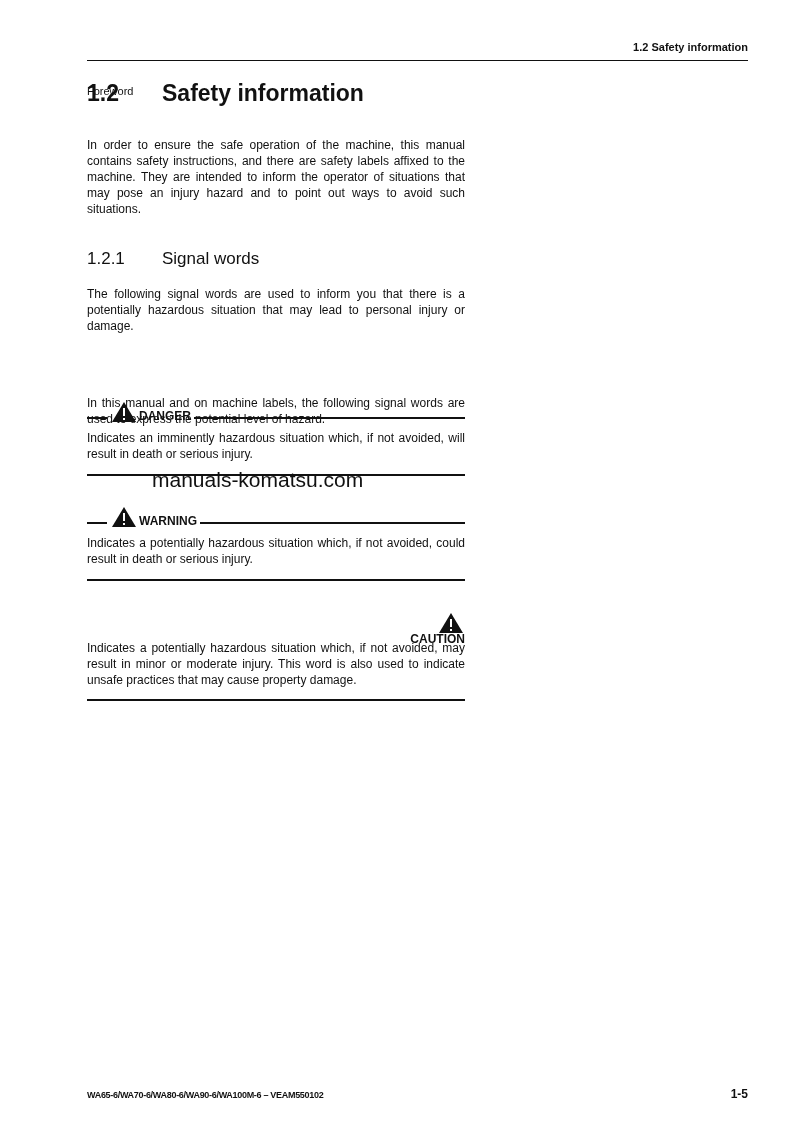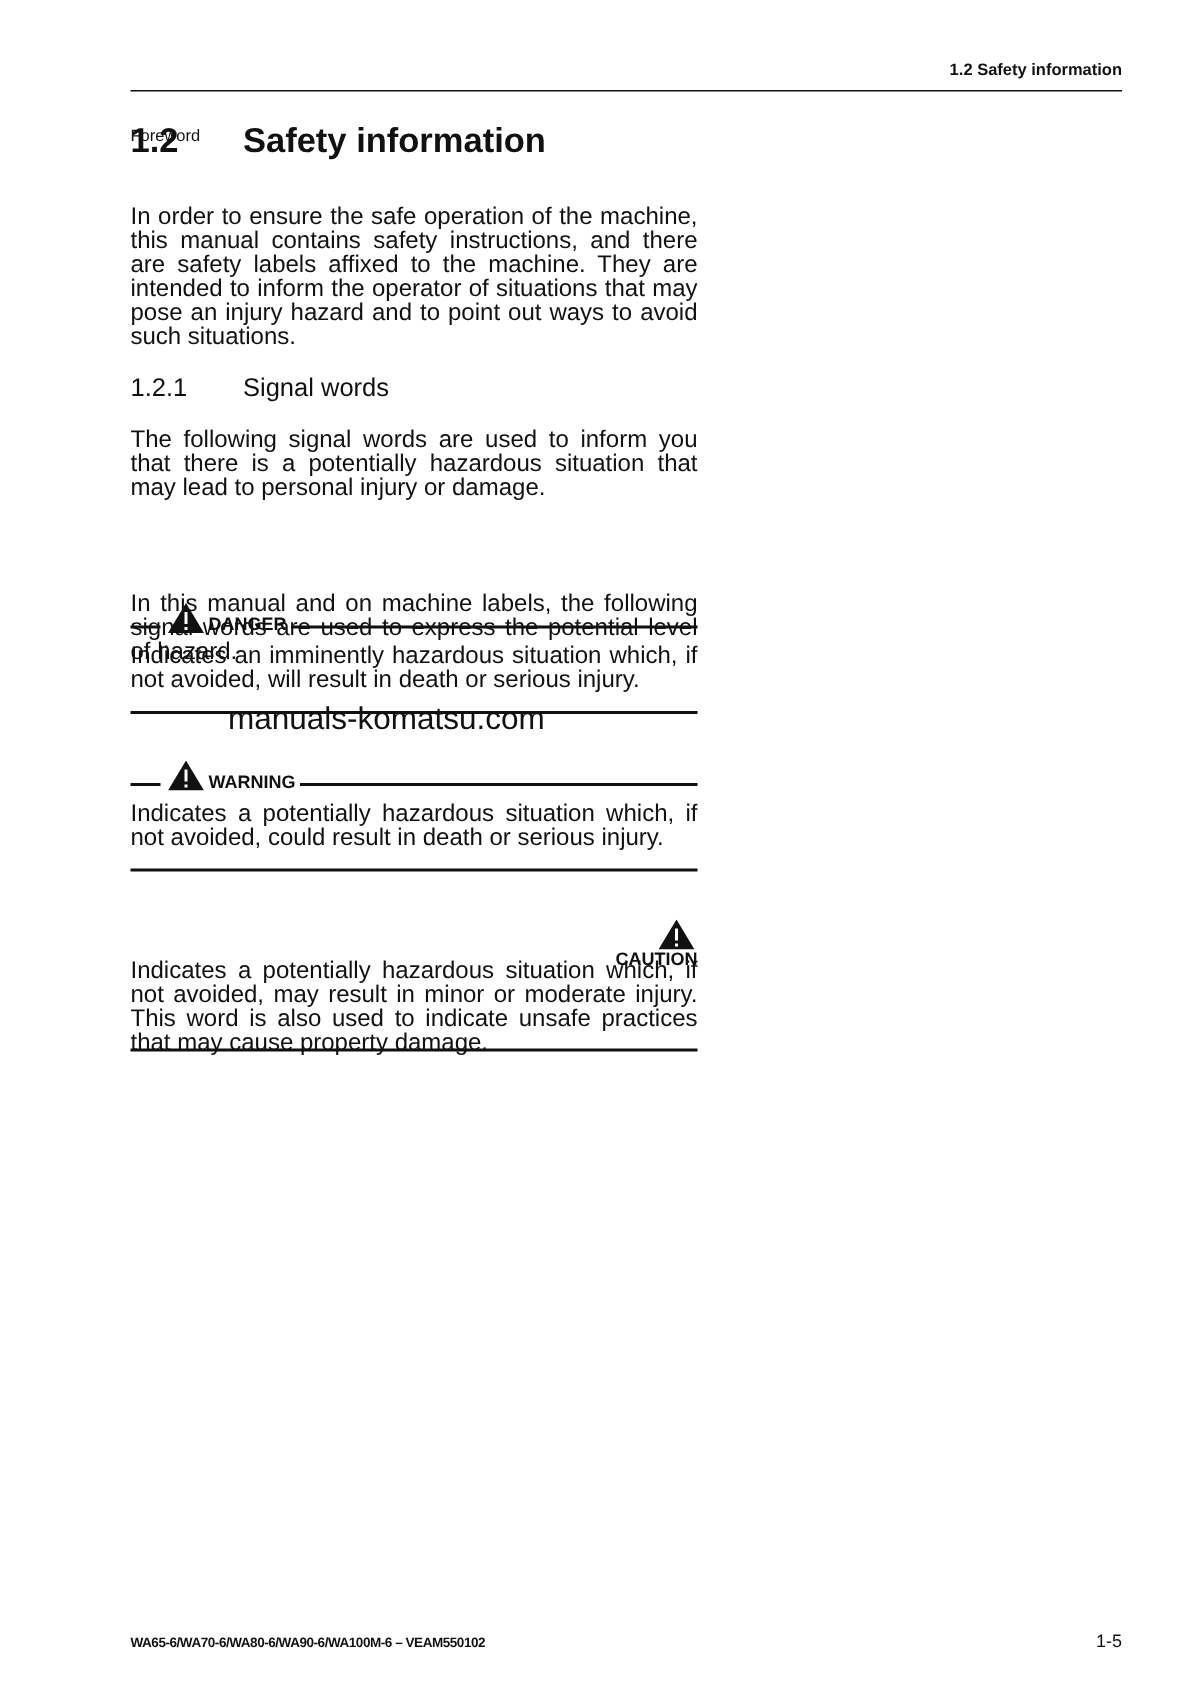--- a/index.html
+++ b/index.html
@@ -48,7 +48,7 @@
     .col {
       left: 87px;
       width: 378px;
-      font-size: 16px;
+      font-size: 12px;
       line-height: 16px;
       text-align: justify;
     }

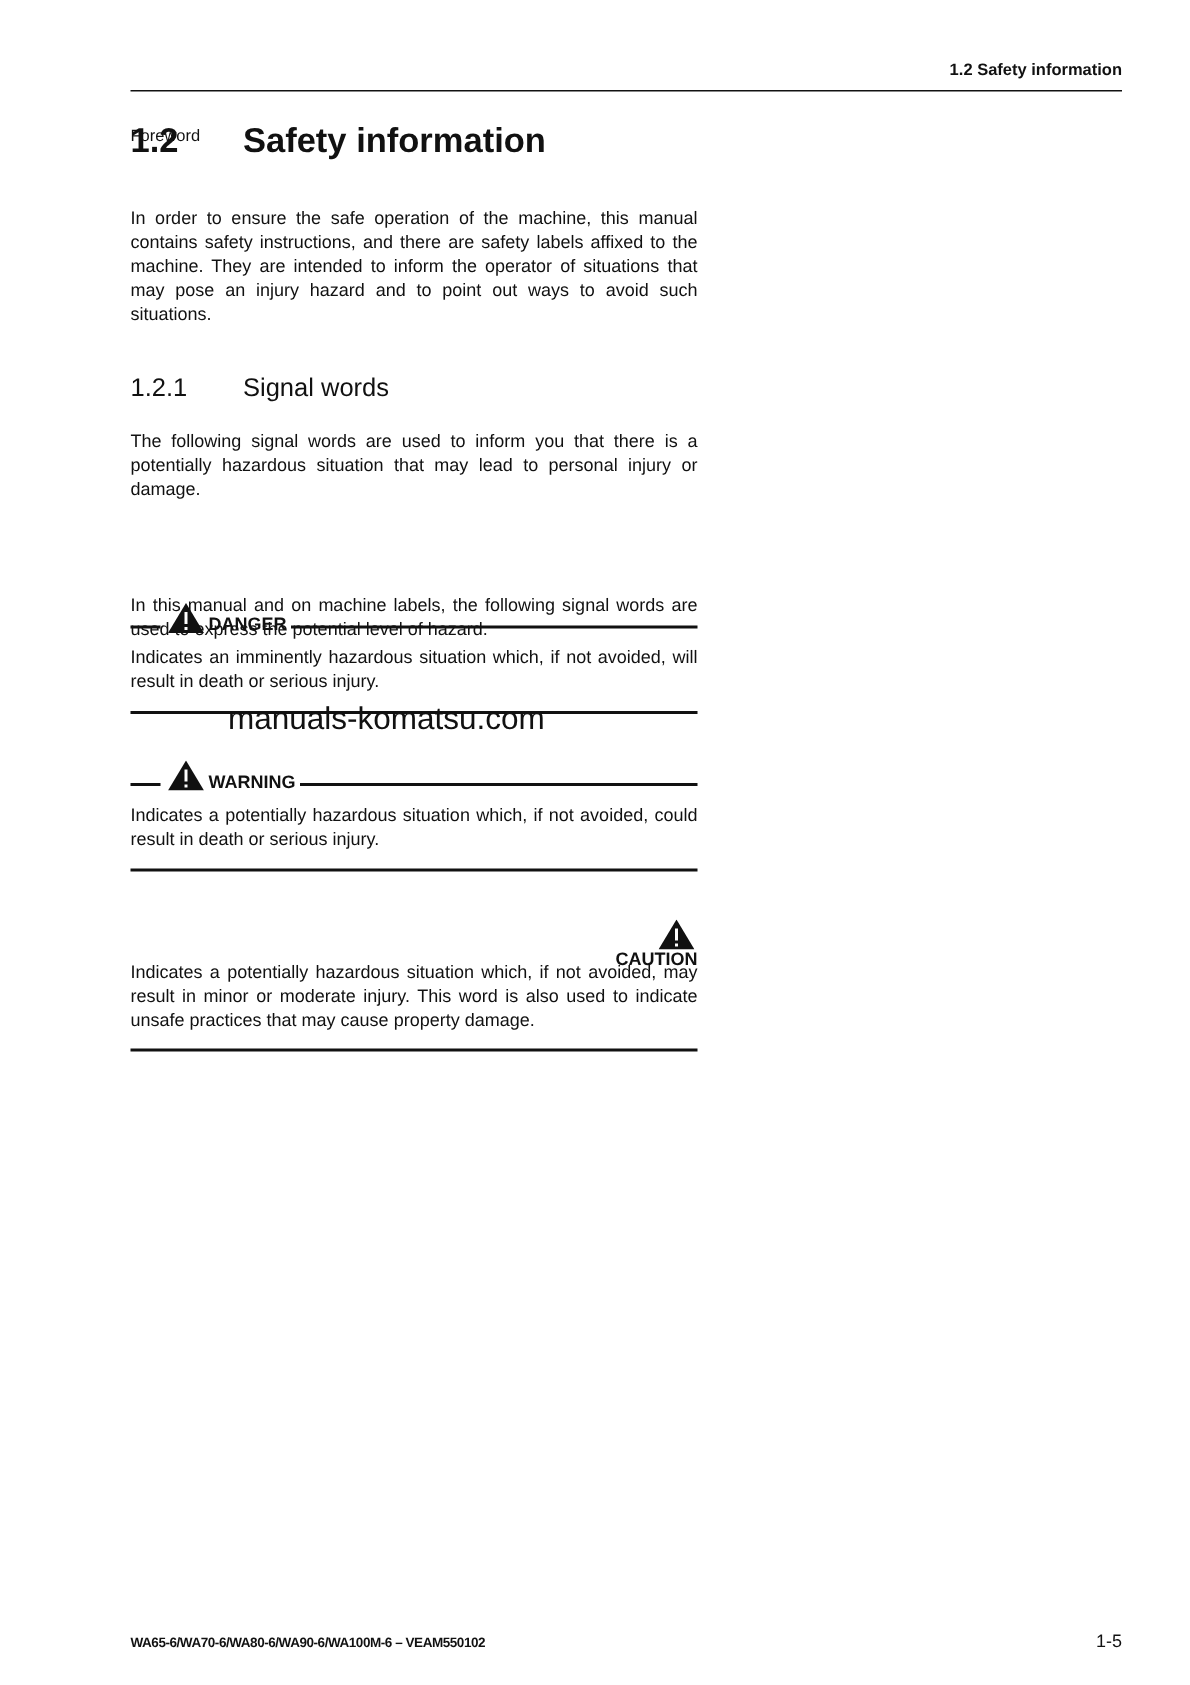--- a/index.html
+++ b/index.html
@@ -109,7 +109,7 @@
     .foot-right {
       right: 45px; top: 1087px;
       font-size: 12px;
-      font-weight: normal;
+      font-weight: bold;
     }
   </style>
 </head>

